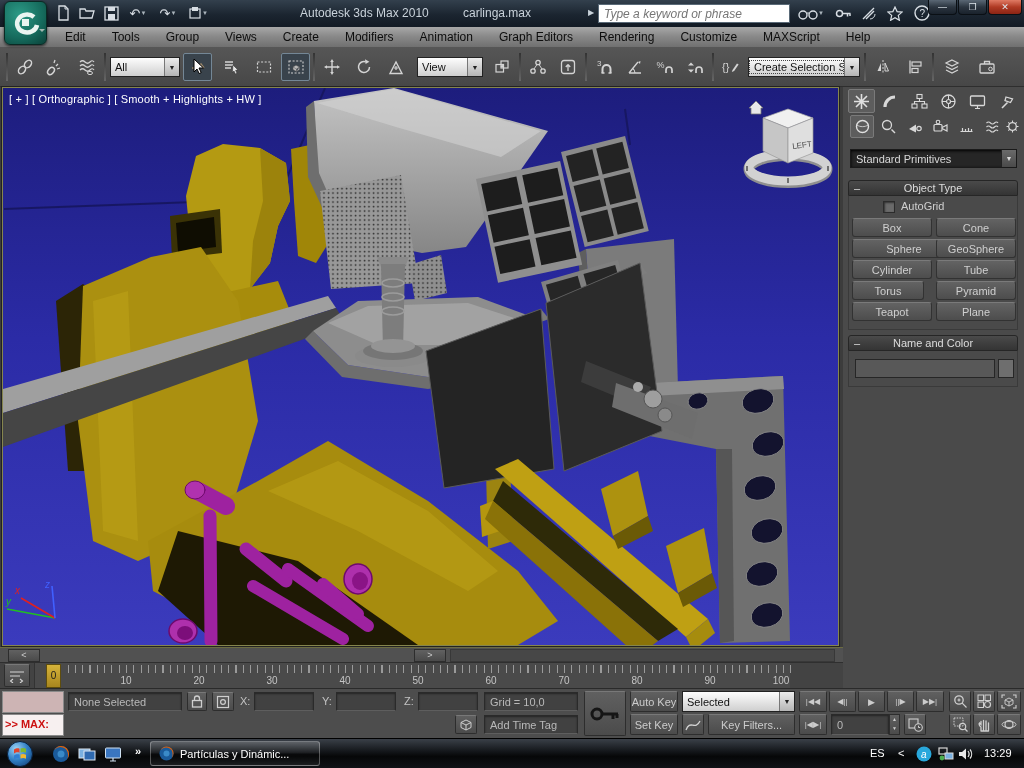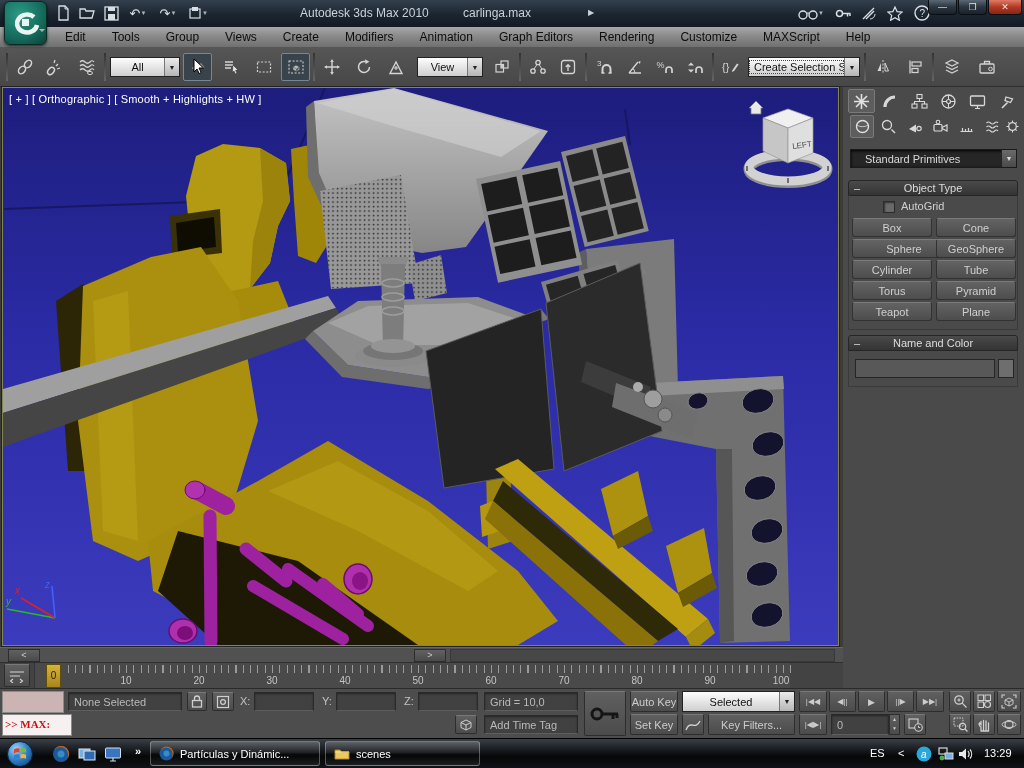--- a/index.html
+++ b/index.html
@@ -116,6 +116,7 @@
   <div class="abs title-text" style="left:300px">Autodesk 3ds Max 2010</div>
   <div class="abs title-text" style="left:463px">carlinga.max</div>
   <div class="abs" style="left:588px;top:8px;color:#c9d2da;font-size:8px">▶</div>
+  <input id="search-input" class="abs" placeholder="Type a keyword or phrase" style="">
   <div class="abs ic-btn" style="left:796px;width:30px">
     <svg width="20" height="14">
         <circle cx="5" cy="9" r="4" fill="none" stroke="#d8dee4" stroke-width="1.4"></circle>

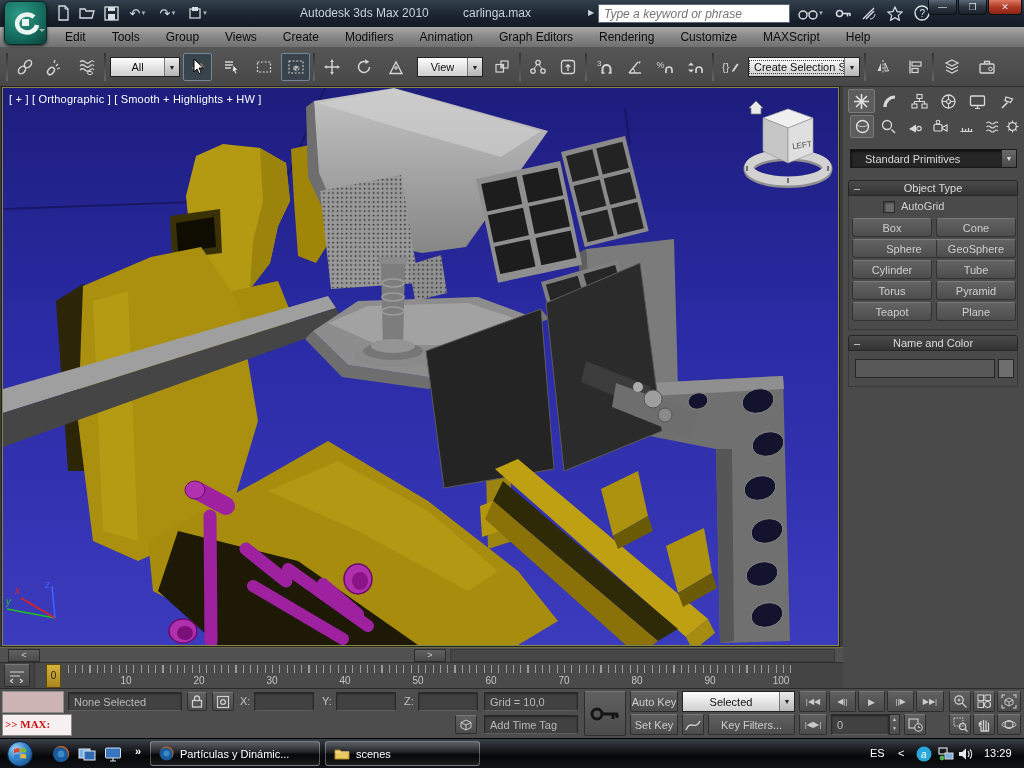--- a/index.html
+++ b/index.html
@@ -34,7 +34,7 @@
   .tsep { top:6px; width:2px; height:28px; background:linear-gradient(#333,#666); }
   .combo-light { height:20px; top:10px; background:linear-gradient(#fdfdfd,#cfcfcf); border:1px solid #222;
     display:flex; align-items:center; font-size:11px; color:#111; }
-  .combo-light .cval { flex:1; padding:0 4px; overflow:hidden; white-space:nowrap;text-align:center; }
+  .combo-light .cval { flex:1; padding:0 4px; overflow:hidden; white-space:nowrap; }
   .combo-arrow { width:15px; height:100%; background:linear-gradient(#ececec,#b5b5b5); border-left:1px solid #777;
     display:flex; align-items:center; justify-content:center; font-size:7px; color:#222; }
   

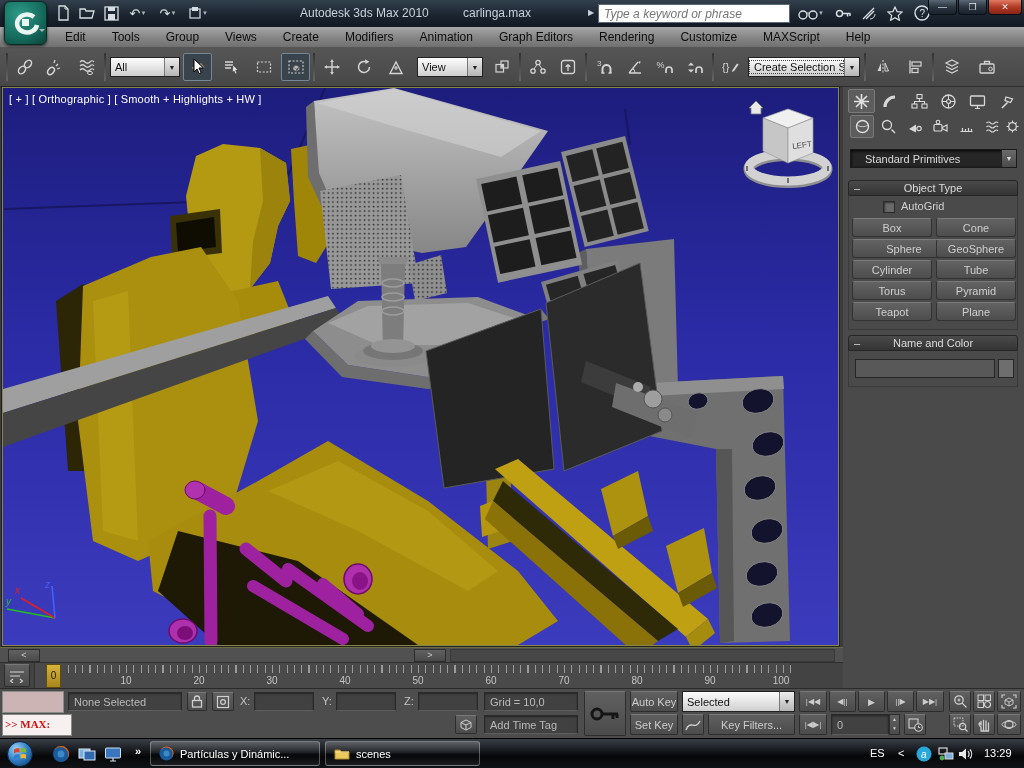--- a/index.html
+++ b/index.html
@@ -605,7 +605,7 @@
     </div>
 
   <div class="abs combo-dark" style="left:7px;top:62px;width:167px;height:19px">
-    <span style="flex:1;padding:0 14px">Standard Primitives</span>
+    <span style="flex:1;padding:0 5px">Standard Primitives</span>
     <span class="combo-arrow" style="background:linear-gradient(#6a6a6a,#4a4a4a);border-left:1px solid #222;color:#ddd">▼</span>
   </div>
 

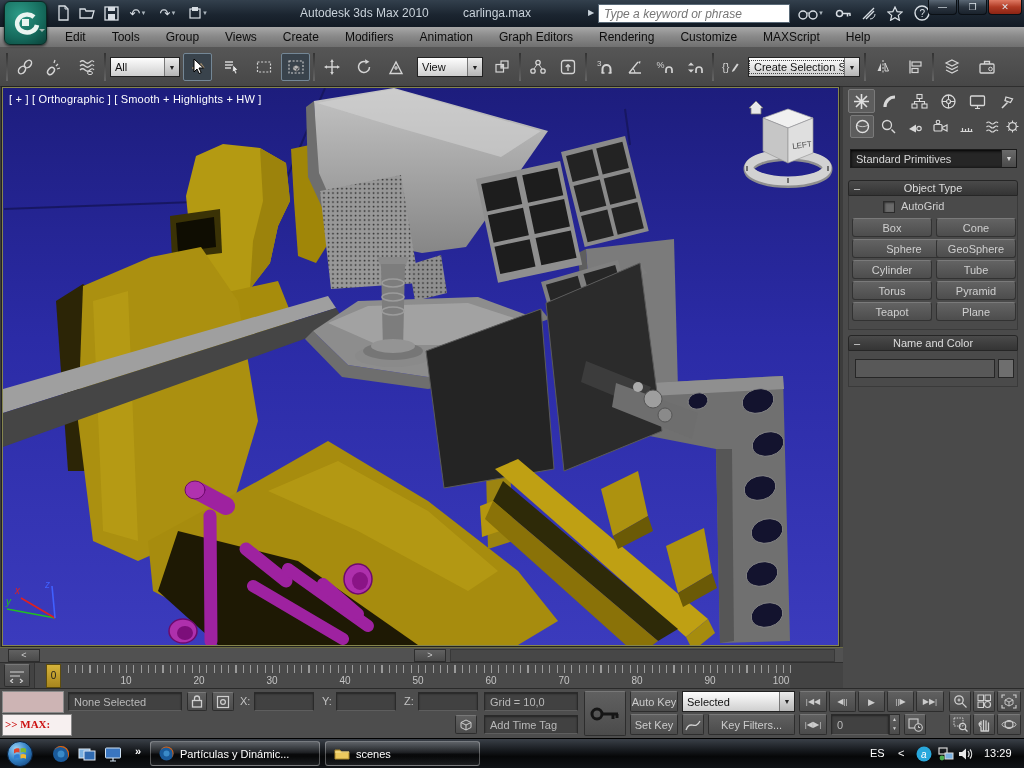--- a/index.html
+++ b/index.html
@@ -622,7 +622,7 @@
   <div class="abs pbtn" style="left:93px;top:152px;width:80px">GeoSphere</div>
   <div class="abs pbtn" style="left:9px;top:173px;width:80px">Cylinder</div>
   <div class="abs pbtn" style="left:93px;top:173px;width:80px">Tube</div>
-  <div class="abs pbtn" style="left:9px;top:194px;width:80px">Torus</div>
+  <div class="abs pbtn" style="left:9px;top:194px;width:72px">Torus</div>
   <div class="abs pbtn" style="left:93px;top:194px;width:80px">Pyramid</div>
   <div class="abs pbtn" style="left:9px;top:215px;width:80px">Teapot</div>
   <div class="abs pbtn" style="left:93px;top:215px;width:80px">Plane</div>

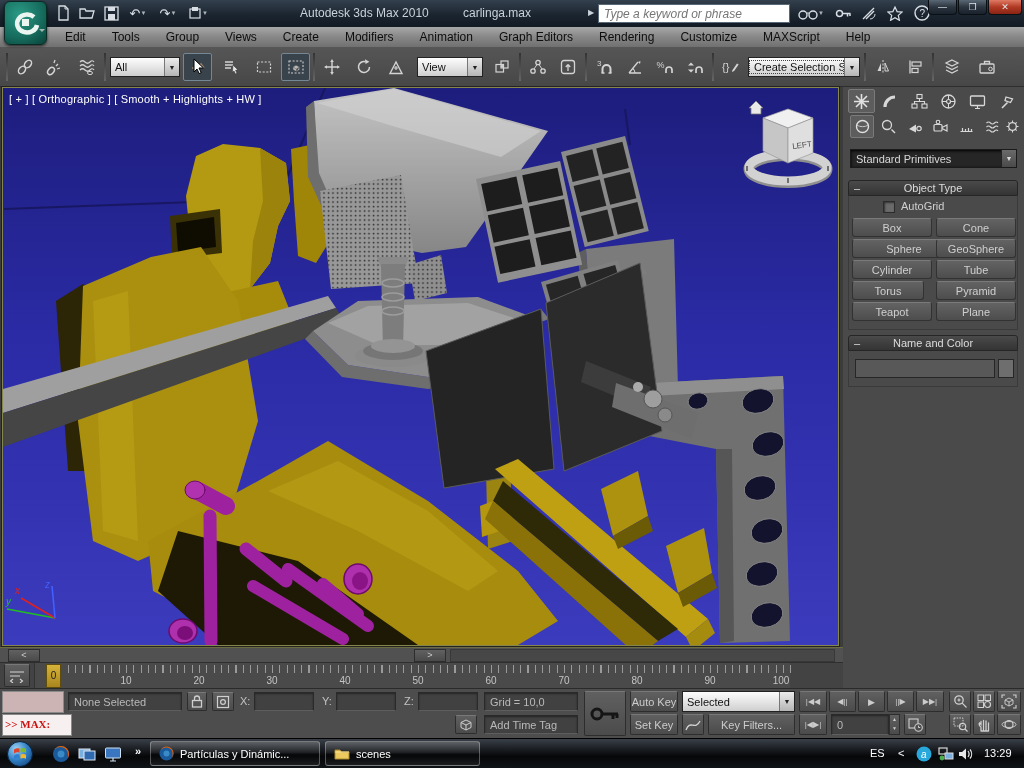--- a/index.html
+++ b/index.html
@@ -666,7 +666,7 @@
 
 <div id="statusbar" class="abs">
   <div class="abs" style="left:2px;top:2px;width:62px;height:22px;background:#cdb4b4;border:1px solid #8a8a8a"></div>
-  <div class="abs" style="left:2px;top:25px;width:70px;height:22px;background:#f7f0f0;border:1px solid #8a8a8a;font-family:Liberation Serif, serif;font-size:11px;font-weight:bold;color:#cc1111;padding:3px 2px">&gt;&gt; MAX:</div>
+  <div class="abs" style="left:2px;top:25px;width:62px;height:22px;background:#f7f0f0;border:1px solid #8a8a8a;font-family:Liberation Sans, sans-serif;font-size:11px;font-weight:bold;color:#cc1111;padding:3px 2px">&gt;&gt; MAX:</div>
   <div class="abs sunken" style="left:68px;top:3px;width:114px;height:19px">None Selected</div>
   <div class="abs sbtn" style="left:187px;top:3px;width:20px;height:19px">
     <svg width="12" height="13">

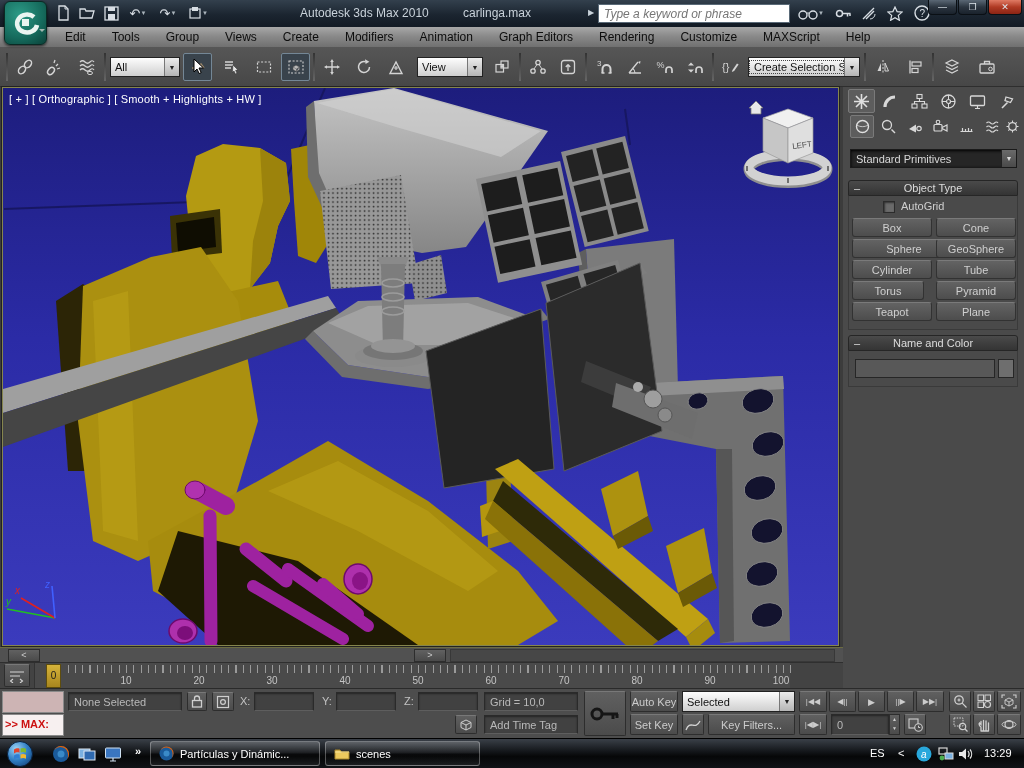--- a/index.html
+++ b/index.html
@@ -813,13 +813,6 @@
       </svg>
     <span>Partículas y Dinámic...</span>
     </div>
-  <div class="abs task" style="left:325px;width:155px">
-    <svg width="16" height="14">
-        <path d="M1 12V3h5l1.5 2H15v7z" fill="#ecc95e" stroke="#a8862a"></path>
-        <path d="M1 5h14" stroke="#f7e39a"></path>
-      </svg>
-    <span>scenes</span>
-    </div>
   <span class="abs tray" style="left:870px;top:8px">ES</span>
   <span class="abs tray" style="left:898px;top:8px">&lt;</span>
   <div class="abs" style="left:916px;top:7px">

